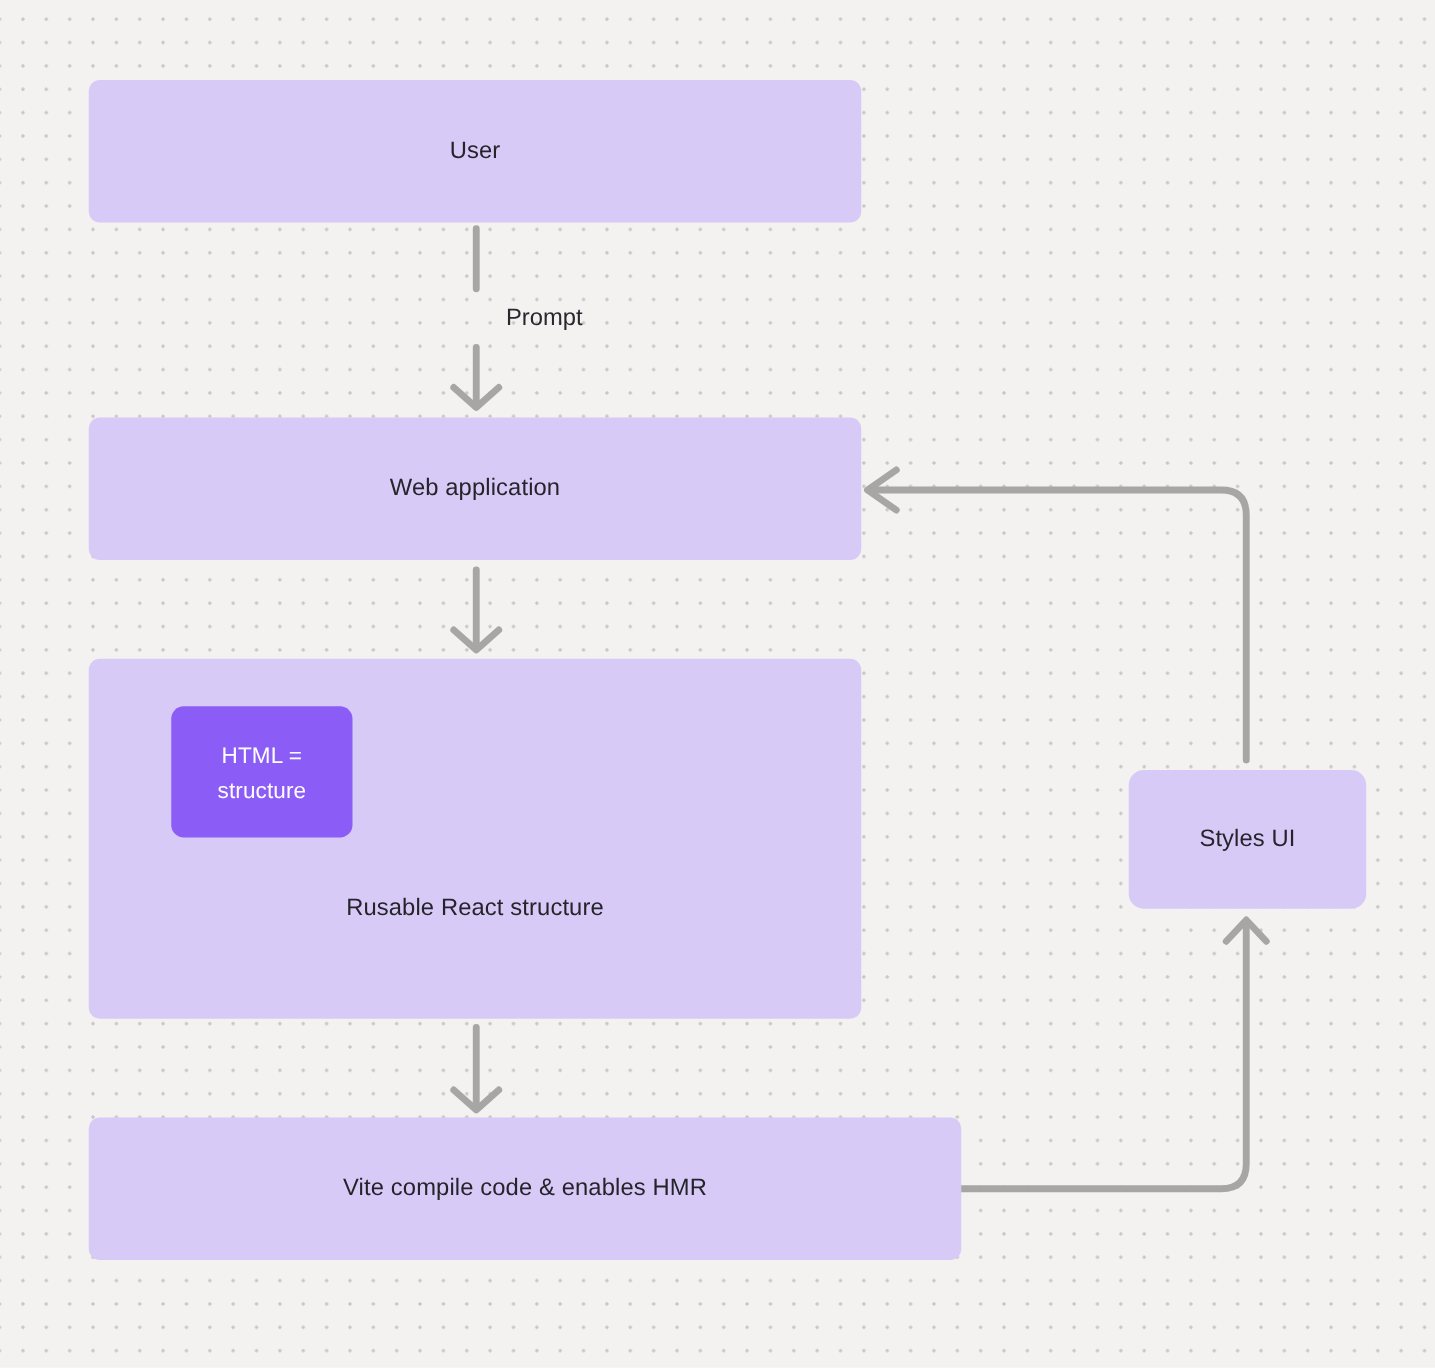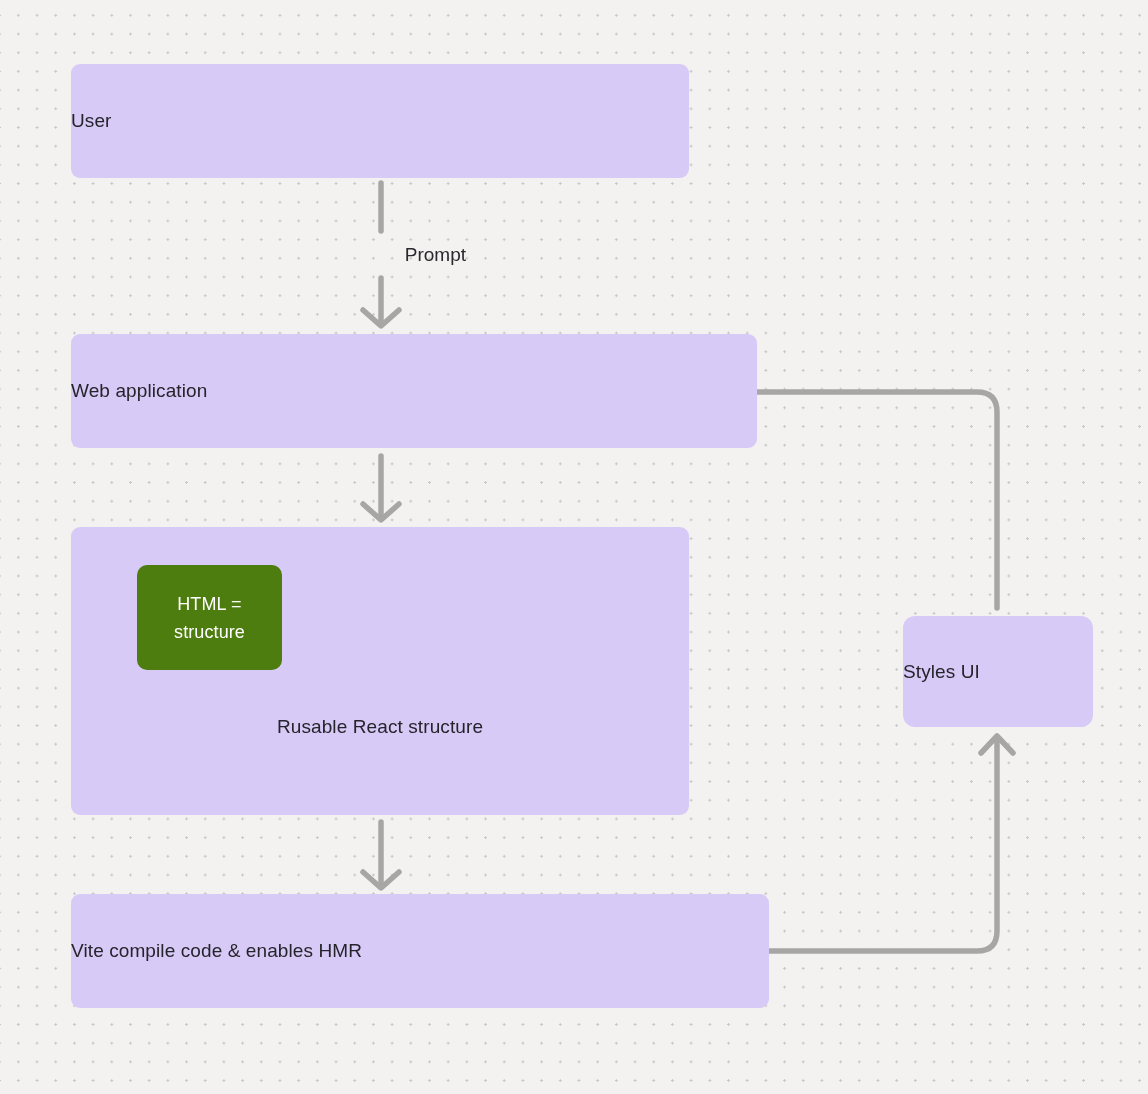--- a/index.html
+++ b/index.html
@@ -29,6 +29,7 @@
     border-radius: 9px;
     display: flex;
     align-items: center;
+    justify-content: center;
     color: #26242B;
     font-size: 19px;
     letter-spacing: 0.1px;

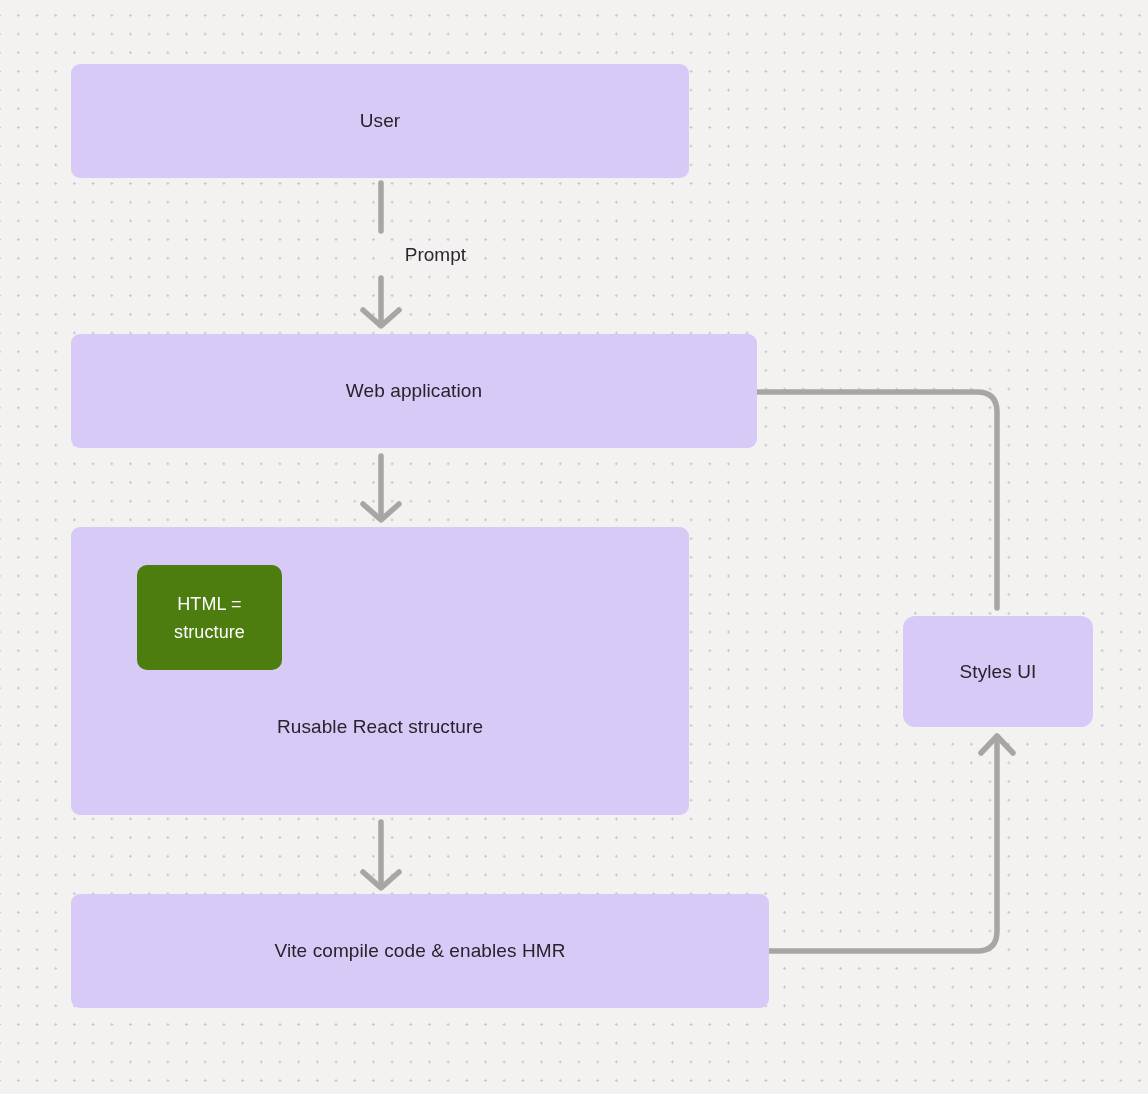--- a/index.html
+++ b/index.html
@@ -35,7 +35,7 @@
     letter-spacing: 0.1px;
   }
   .node-user        { left: 71px;  top: 64px;  width: 618px; height: 114px; }
-  .node-web         { left: 71px;  top: 334px; width: 686px; height: 114px; }
+  .node-web         { left: 71px;  top: 334px; width: 618px; height: 114px; }
   .node-group       { left: 71px;  top: 527px; width: 618px; height: 288px;
                       display: block; }
   .node-vite        { left: 71px;  top: 894px; width: 698px; height: 114px; }

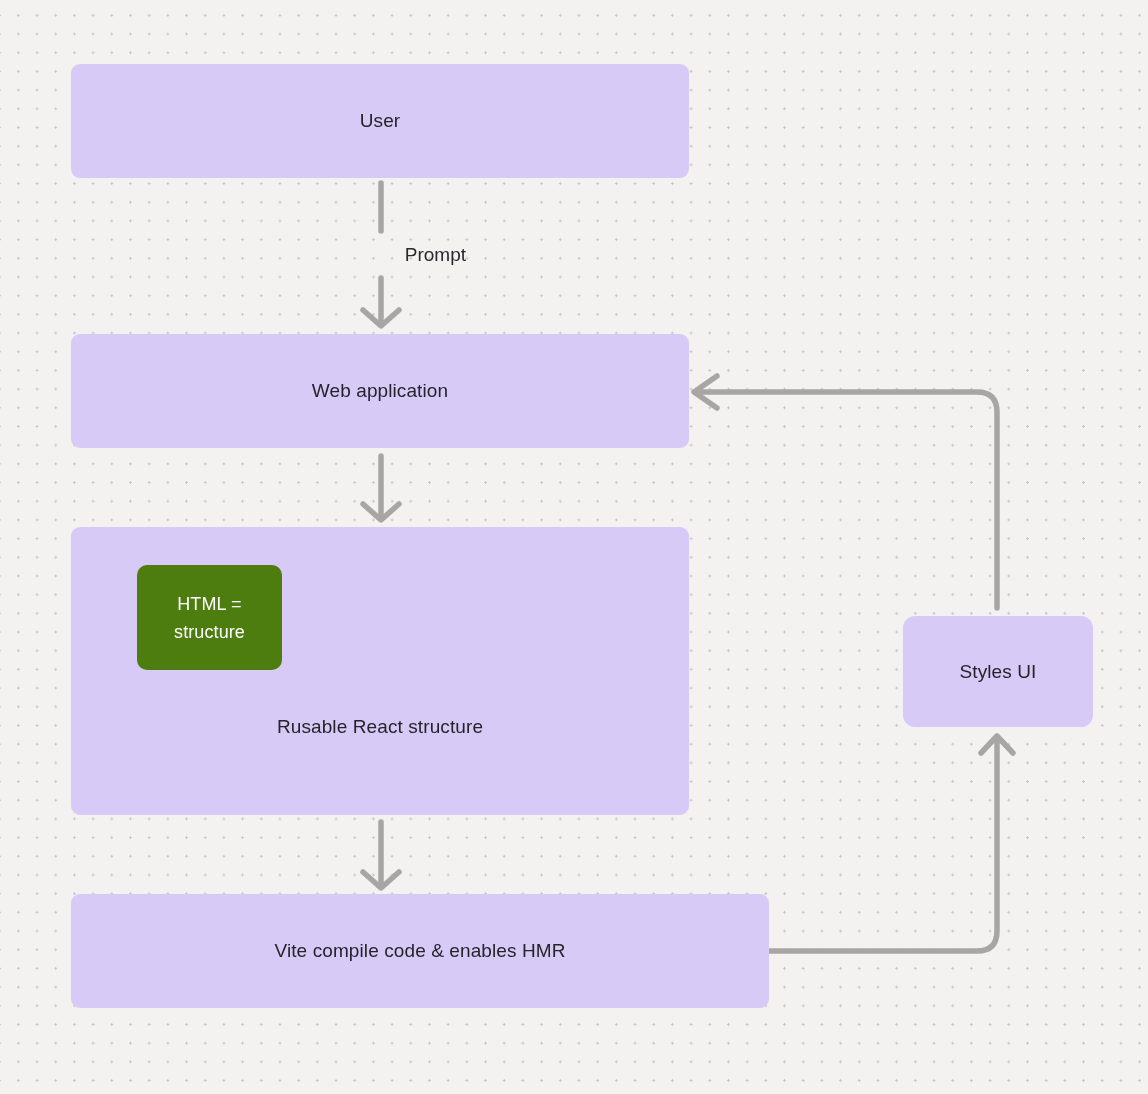--- a/index.html
+++ b/index.html
@@ -45,7 +45,7 @@
     top: 38px;
     width: 145px;
     height: 105px;
-    background: #4d7c0f;
+    background: #8b5cf6;
     border-radius: 10px;
     display: flex;
     align-items: center;

